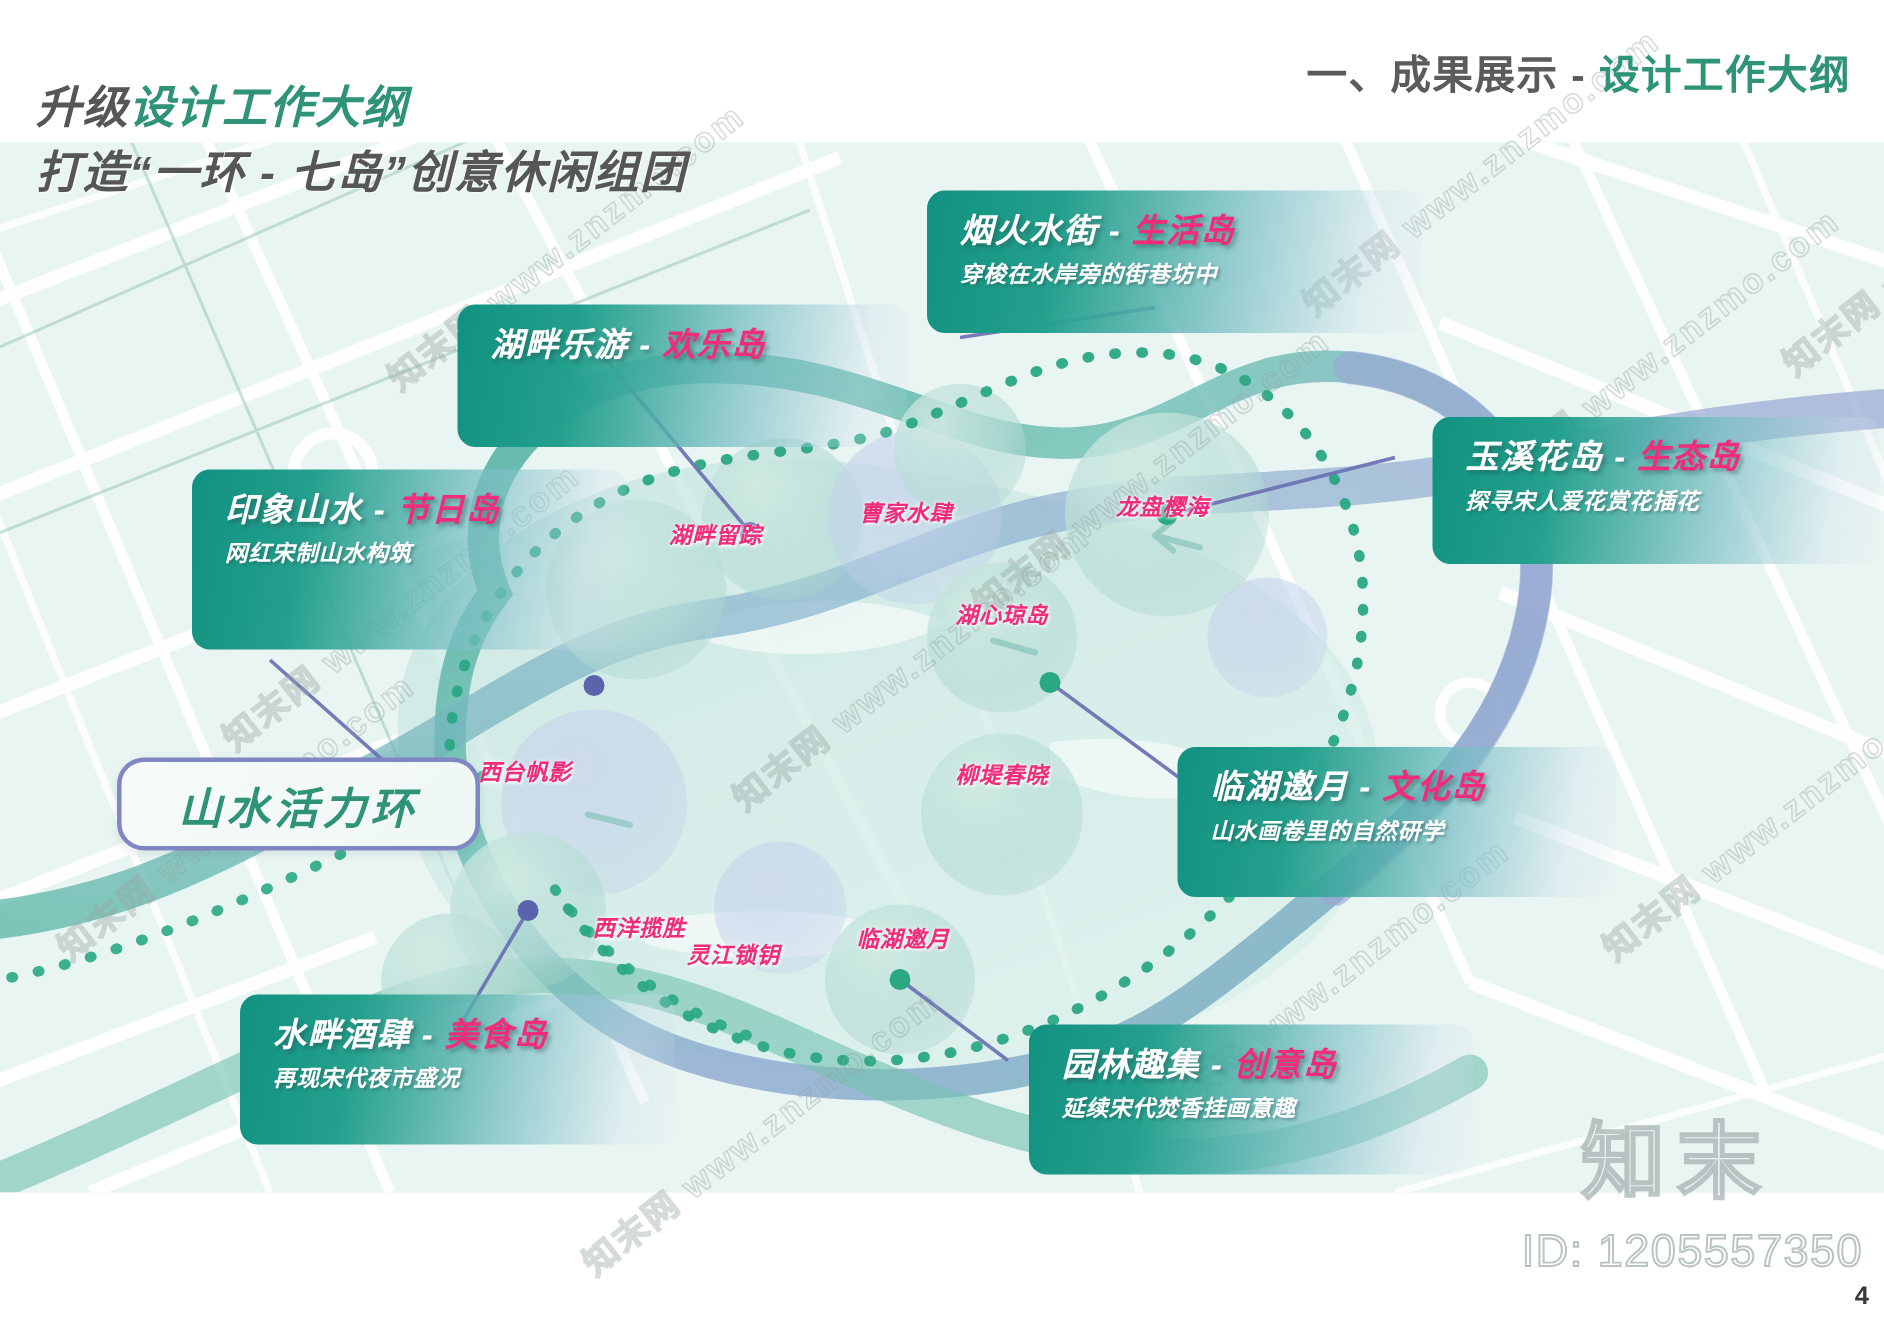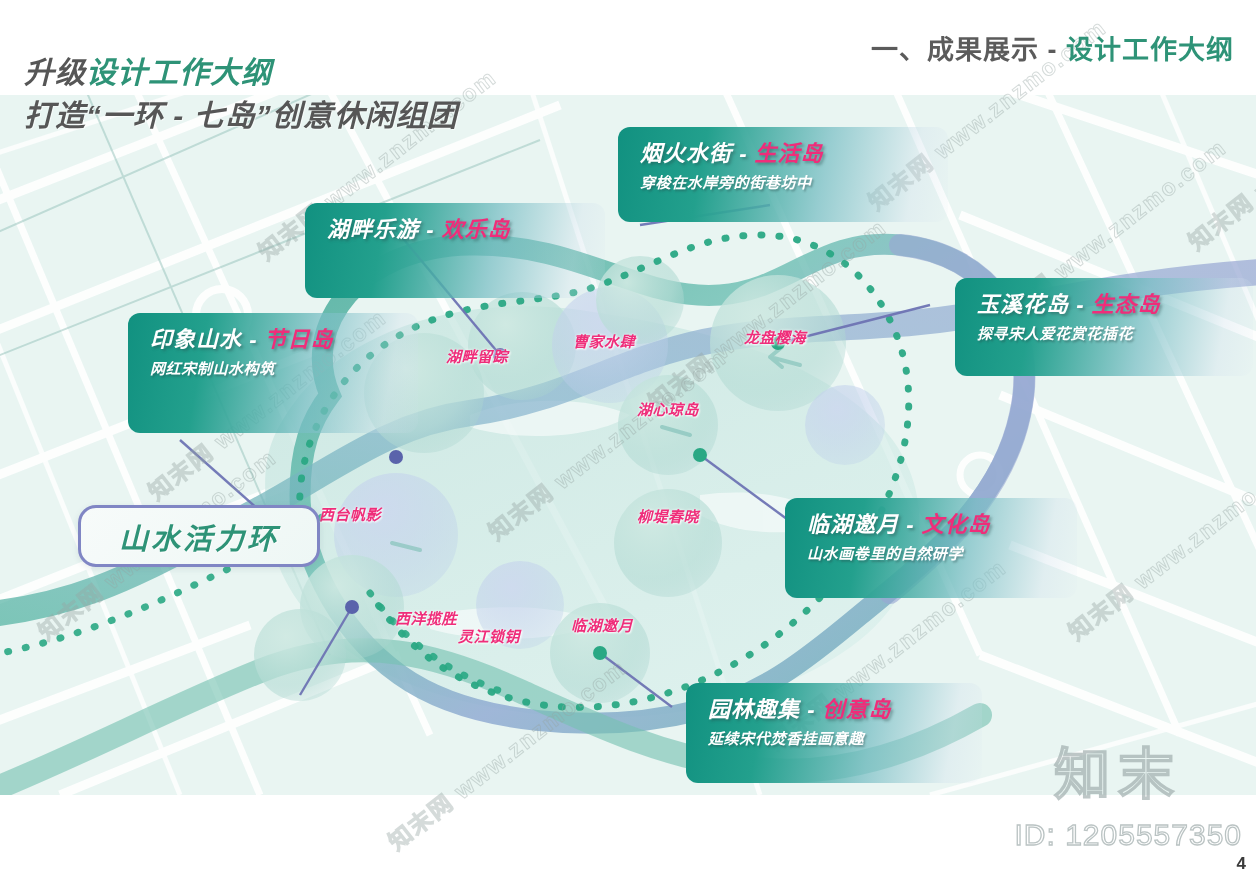--- a/index.html
+++ b/index.html
@@ -307,6 +307,12 @@
     <div class="t2">山水画卷里的自然研学</div>
   </div>
 
+  <div class="card" style="left:160px;top:663px;width:290px;height:100px;">
+    <div class="t1">
+      <span>水畔酒肆</span><span> - </span><span class="pink">美食岛</span>
+    </div>
+    <div class="t2">再现宋代夜市盛况</div>
+  </div>
 
   <div class="card" style="left:686px;top:683px;width:296px;height:100px;">
     <div class="t1">

